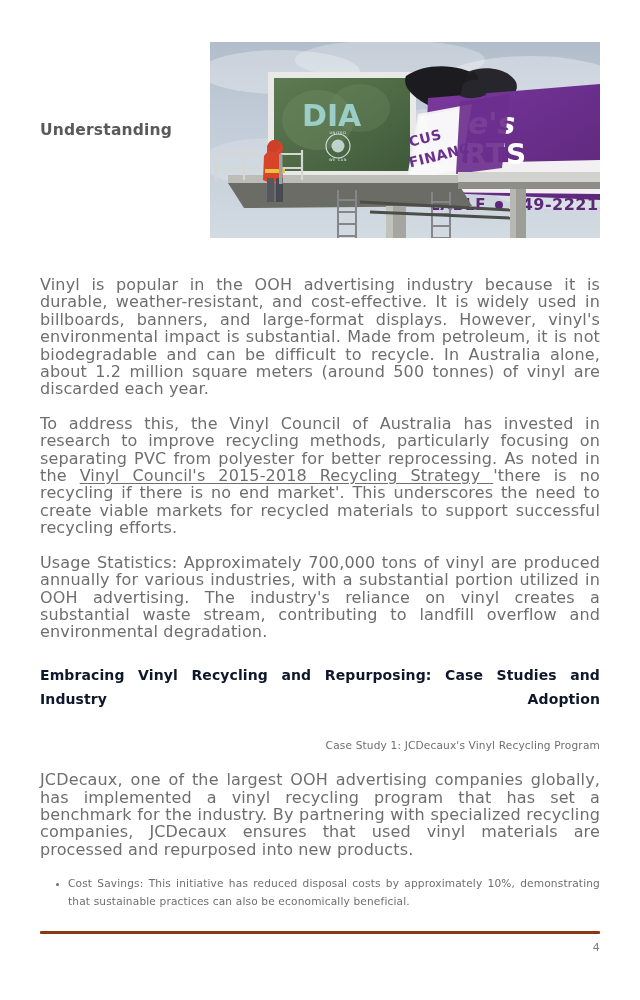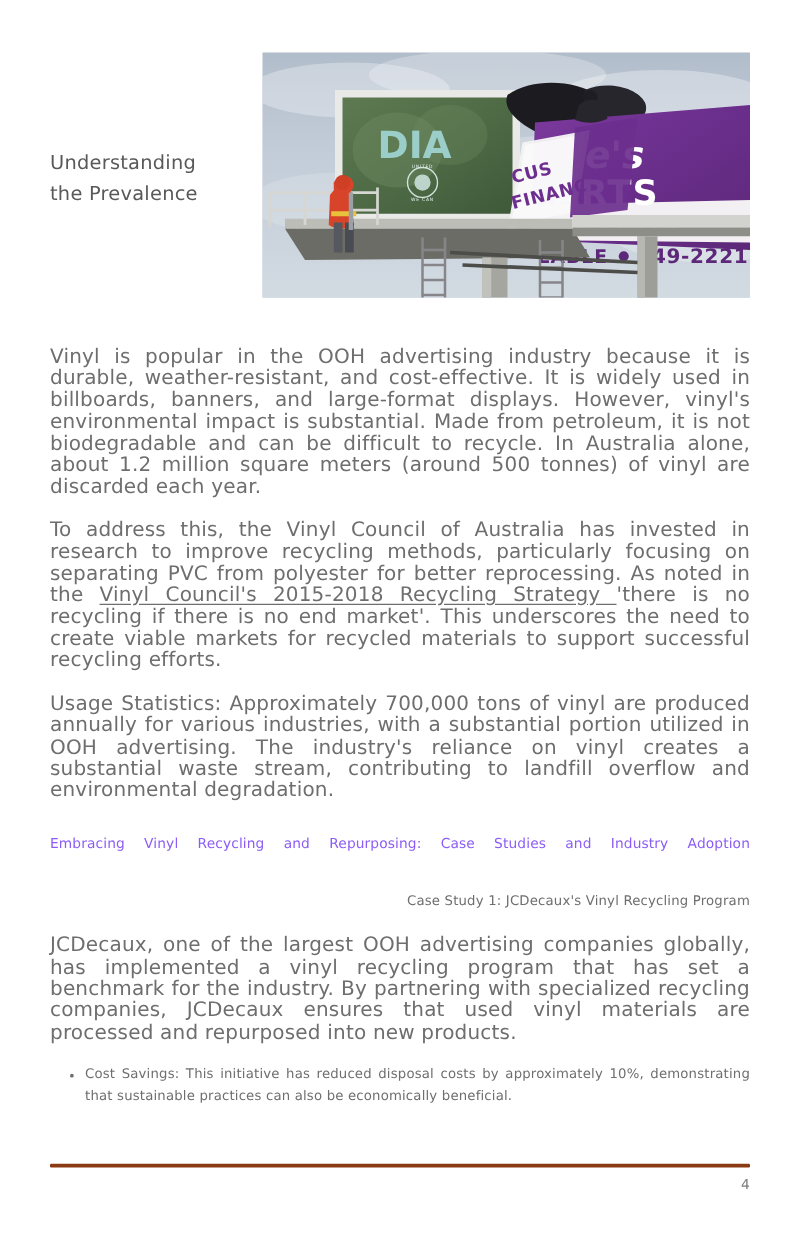--- a/index.html
+++ b/index.html
@@ -37,7 +37,7 @@
     top: 118px;
     width: 168px;
     font-size: 15.5px;
-    font-weight: normal;
+    font-weight: bold;
     line-height: 25px;
     letter-spacing: 0.2px;
     color: #595959;

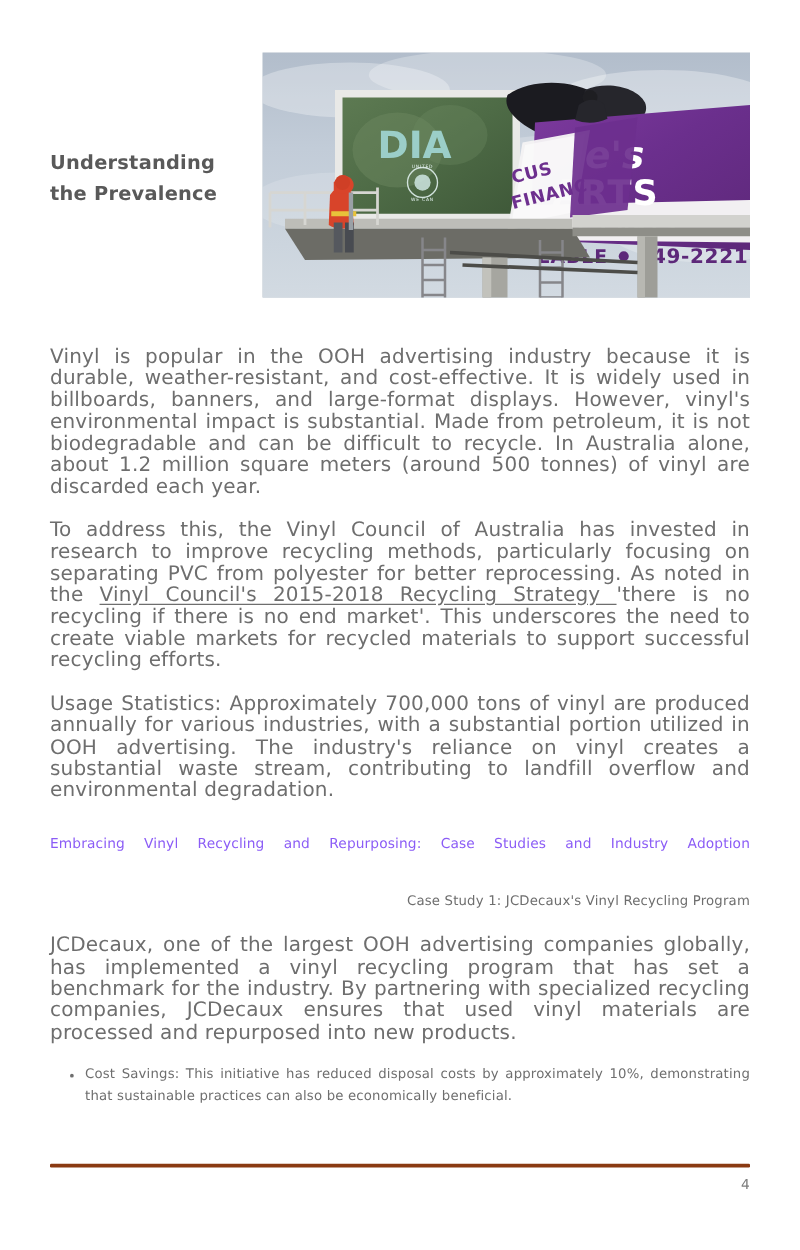--- a/index.html
+++ b/index.html
@@ -166,7 +166,6 @@
 
     <div class="hero-title">
       <span class="tline">Understanding</span>
-      <span class="tline">the Prevalence</span>
     </div>
 
     <div class="photo">

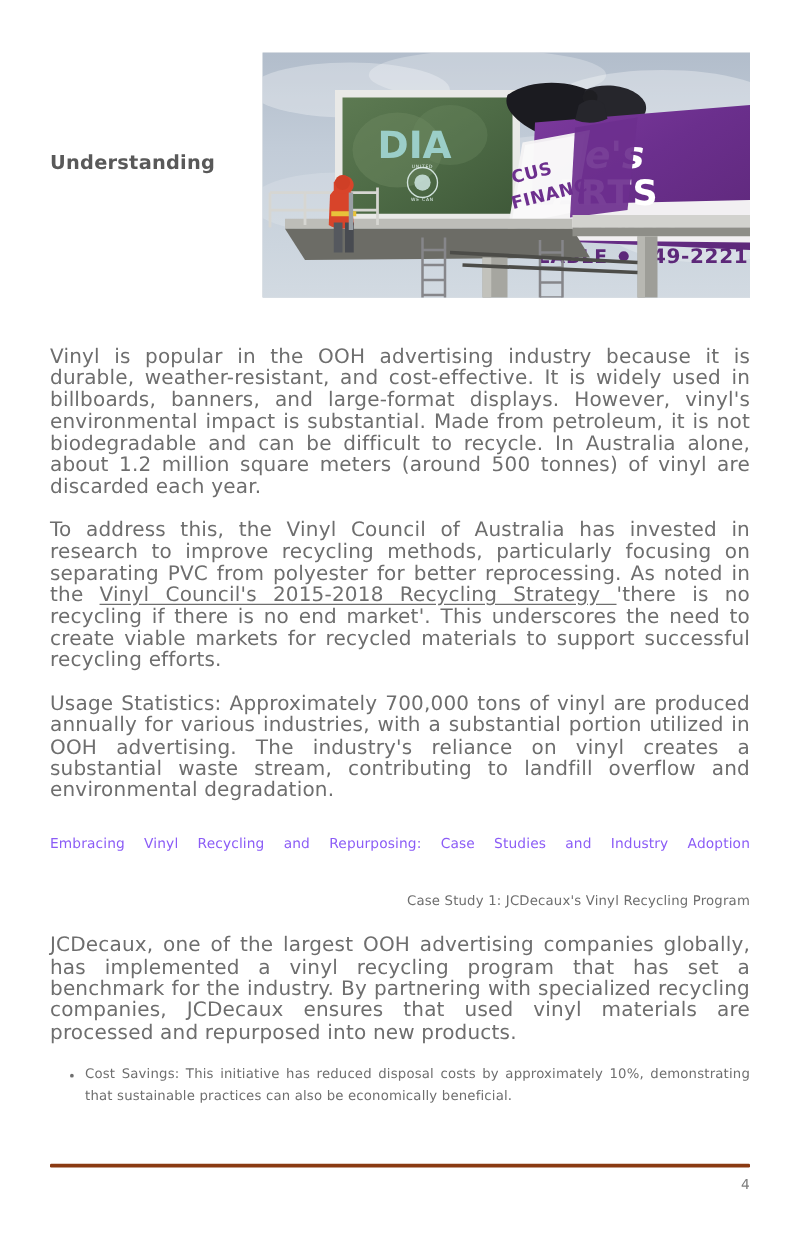--- a/index.html
+++ b/index.html
@@ -83,10 +83,10 @@
 
   h2.section-heading {
     margin: 22px 0 0 0;
-    font-size: 11px;
-    font-weight: normal;
+    font-size: 14px;
+    font-weight: bold;
     line-height: 24px;
-    color: #8b5cf6;
+    color: #0f172a;
     text-align: justify;
     text-align-last: left;
     letter-spacing: 0.1px;

